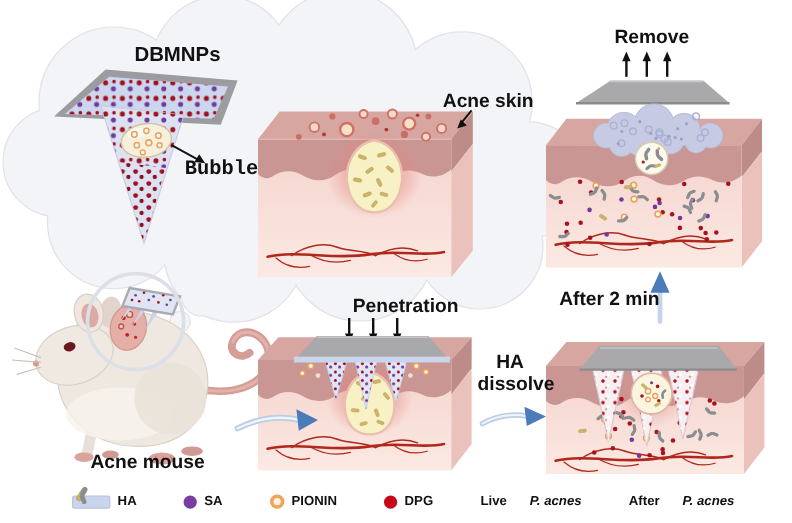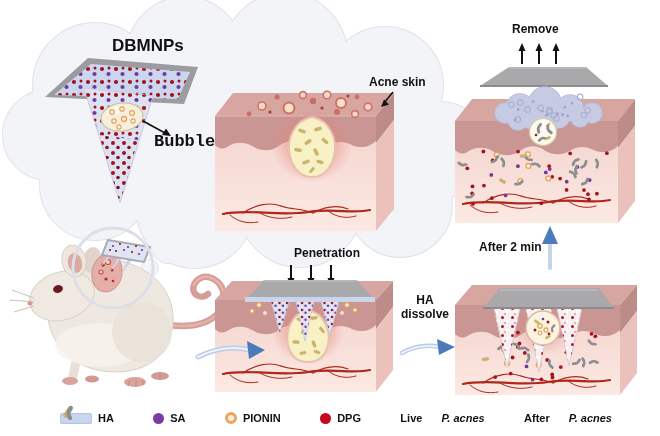--- a/index.html
+++ b/index.html
@@ -6,7 +6,7 @@
   .stage{position:relative;width:660px;height:436px;background:#ffffff;overflow:hidden;
          font-family:"Liberation Sans",sans-serif;}
   .stage svg{position:absolute;left:0;top:0;}
-  .lbl{position:absolute;font-weight:700;font-size:12px;color:#111;white-space:nowrap;line-height:1.15;}
+  .lbl{position:absolute;font-weight:700;font-size:16px;color:#111;white-space:nowrap;line-height:1.15;}
   .lbl.big{font-size:17px;}
   .lbl.center{text-align:center;white-space:pre-line;}
   

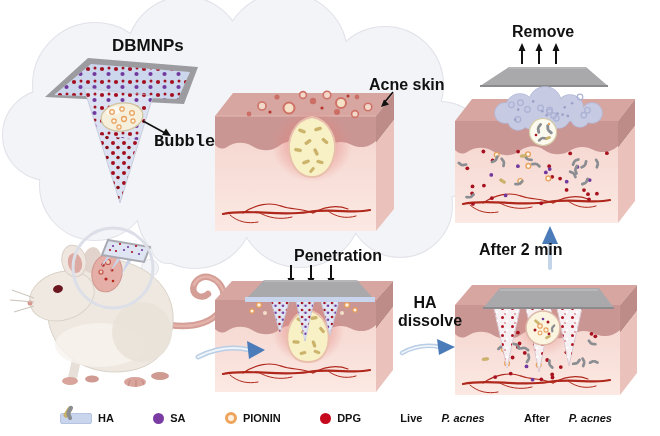--- a/index.html
+++ b/index.html
@@ -519,7 +519,7 @@
 <div class="lbl" style="left:282px;top:247px;margin-left:12px;">Penetration</div>
 <div class="lbl center" style="left:398px;top:294px;width:54px;">HA
 dissolve</div>
-<div class="lbl" style="left:479px;top:241px;">After 2 min</div>
+<div class="lbl" style="left:466px;top:241px;">After 2 min</div>
 
 <div class="legend">
   <div class="leg-item">

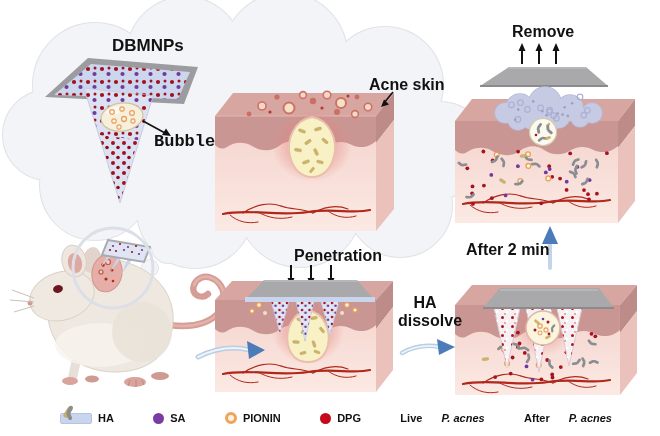--- a/index.html
+++ b/index.html
@@ -520,6 +520,7 @@
 <div class="lbl center" style="left:398px;top:294px;width:54px;">HA
 dissolve</div>
 <div class="lbl" style="left:466px;top:241px;">After 2 min</div>
+<div class="lbl center" style="left:68px;top:377px;width:110px;">Acne mouse</div>
 
 <div class="legend">
   <div class="leg-item">

